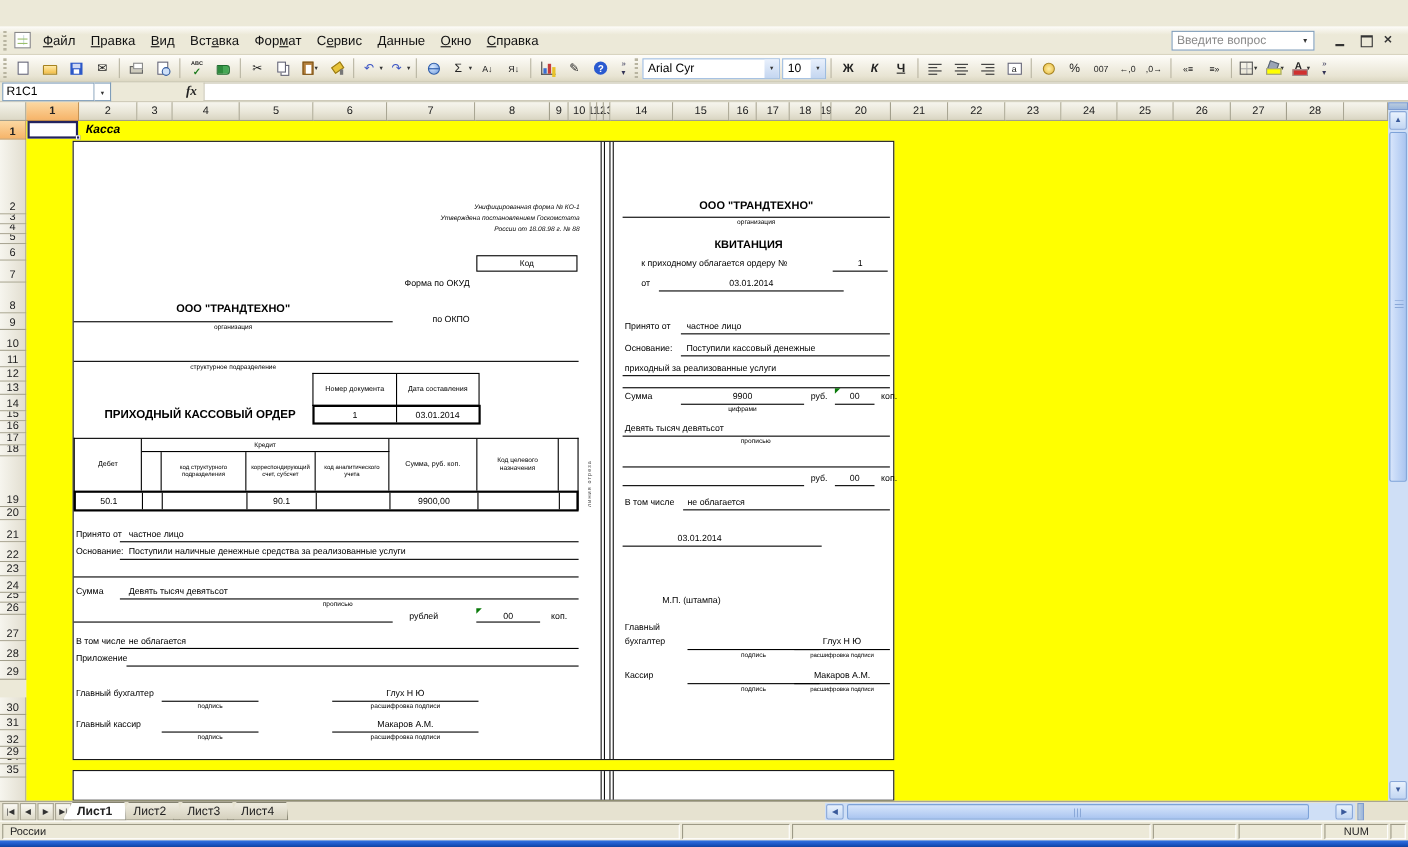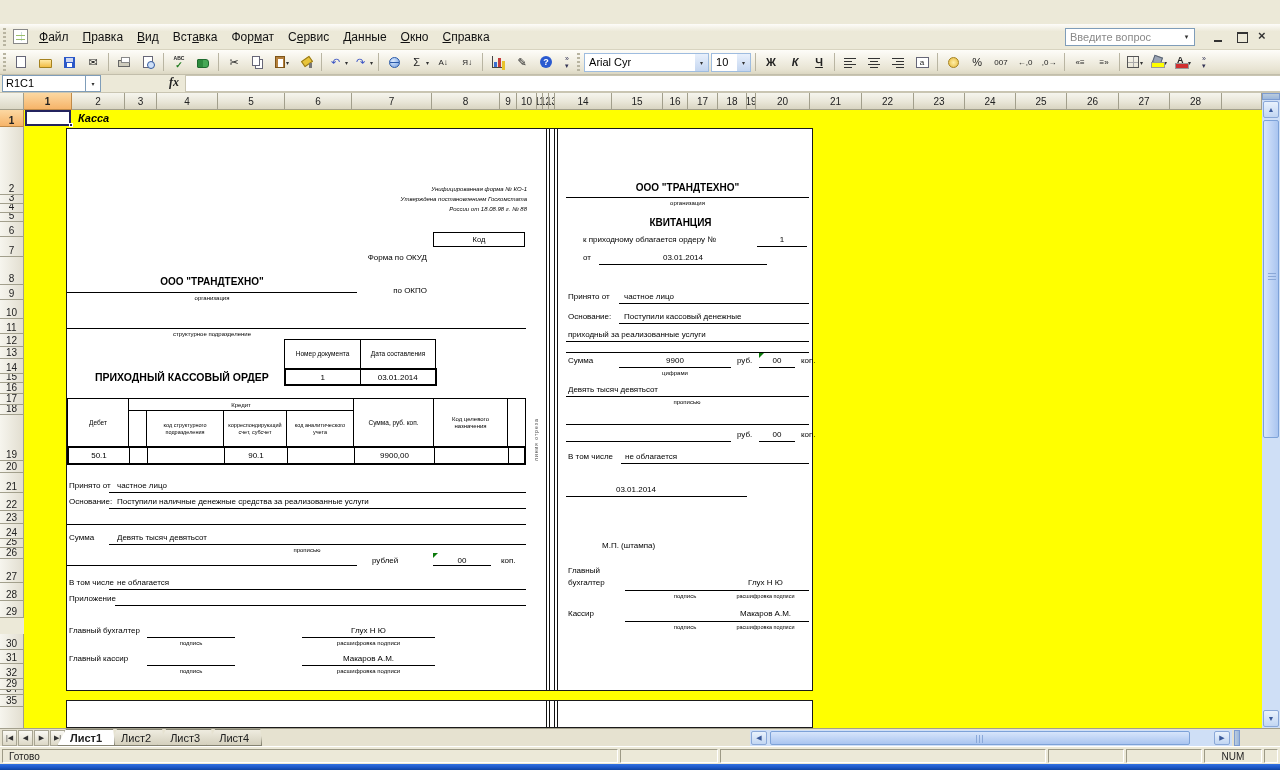--- a/index.html
+++ b/index.html
@@ -692,7 +692,7 @@
 
   <div id="statusbar">
     <div class="sp" style="left:2px;width:616px">
-      <span>Готово</span>
+      <span>России</span>
     </div>
     <div class="sp" style="left:620px;width:98px"></div>
     <div class="sp" style="left:720px;width:326px"></div>

